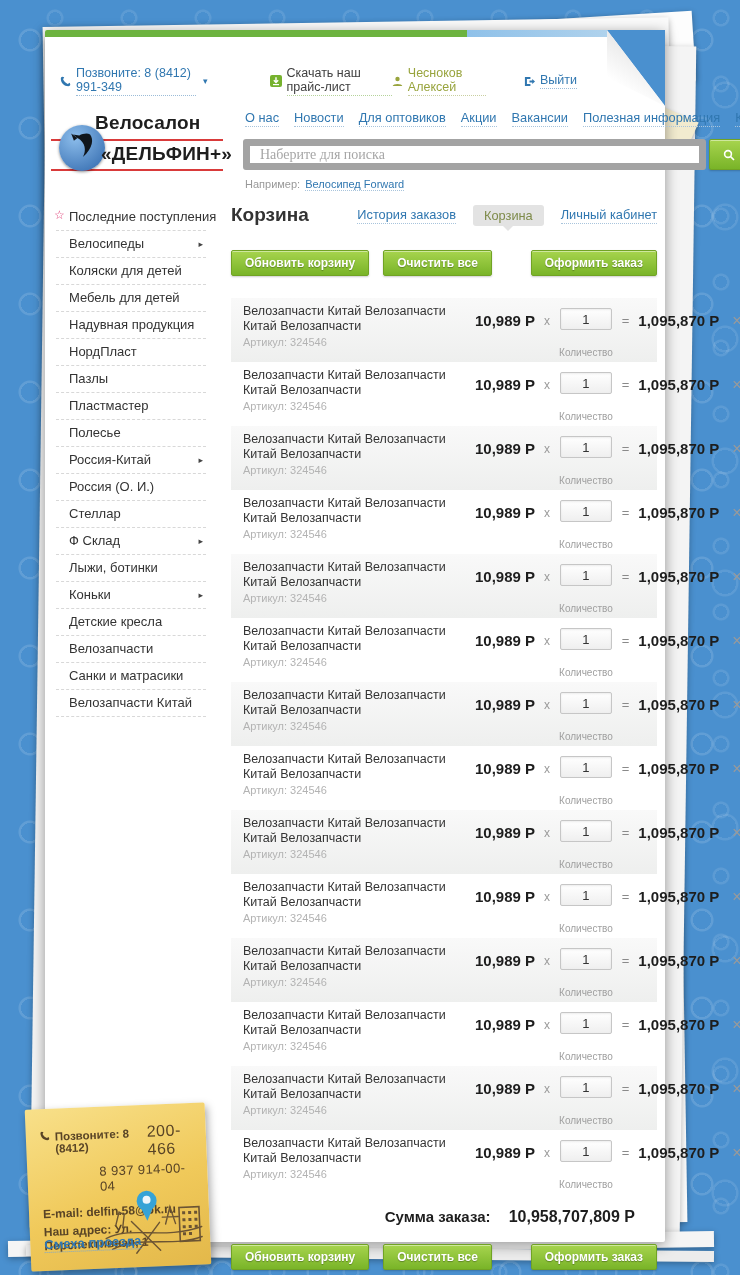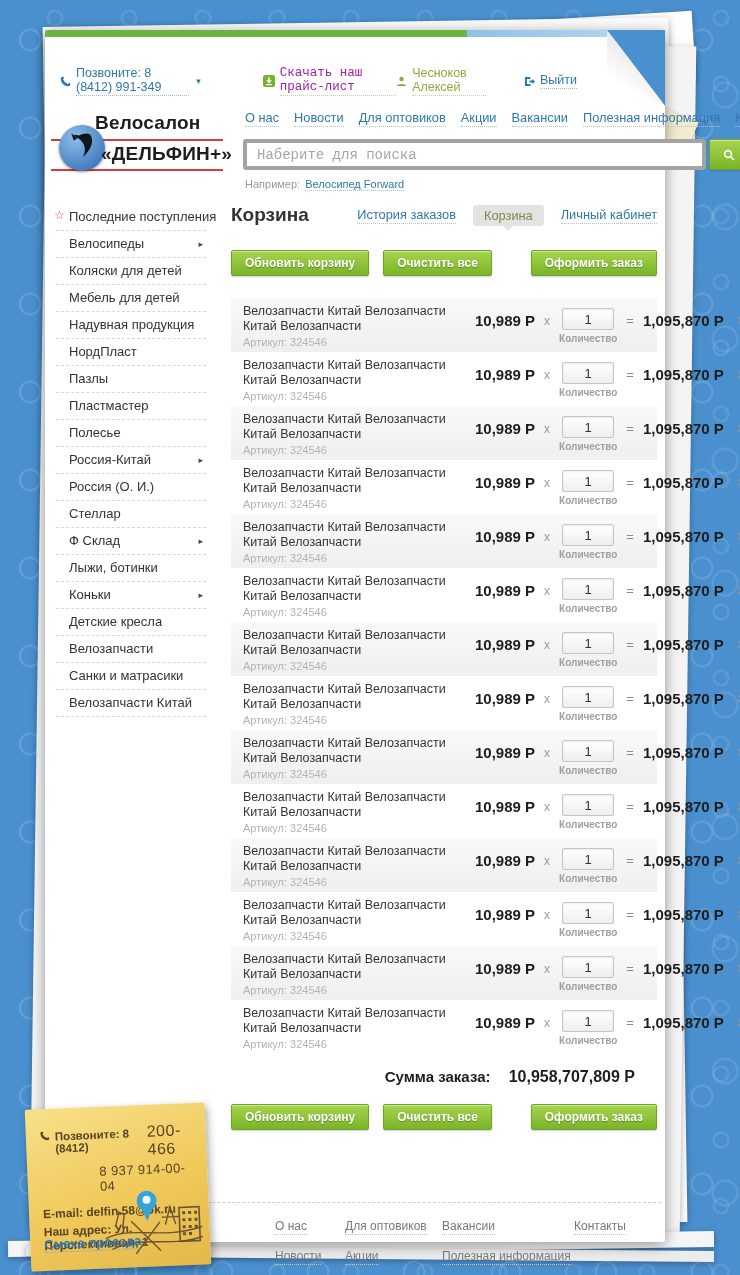--- a/index.html
+++ b/index.html
@@ -42,7 +42,7 @@
   .tb-phone{color:var(--link-blue);}
   .tb-phone .lbl{border-bottom:1px dotted #9bbcd8;padding-bottom:1px;}
   .tb-caret{font-size:9px;margin-left:2px;}
-  .tb-price{color:#a21caf;margin-left:62px;font-family:Liberation Mono, monospace;}
+  .tb-price{color:#404040;margin-left:62px;}
   .tb-price .lbl{border-bottom:1px dotted #b5d39a;padding-bottom:1px;}
   .tb-user{color:var(--olive);margin-left:auto;}
   .tb-user .lbl{border-bottom:1px dotted #c9cfa0;padding-bottom:1px;}

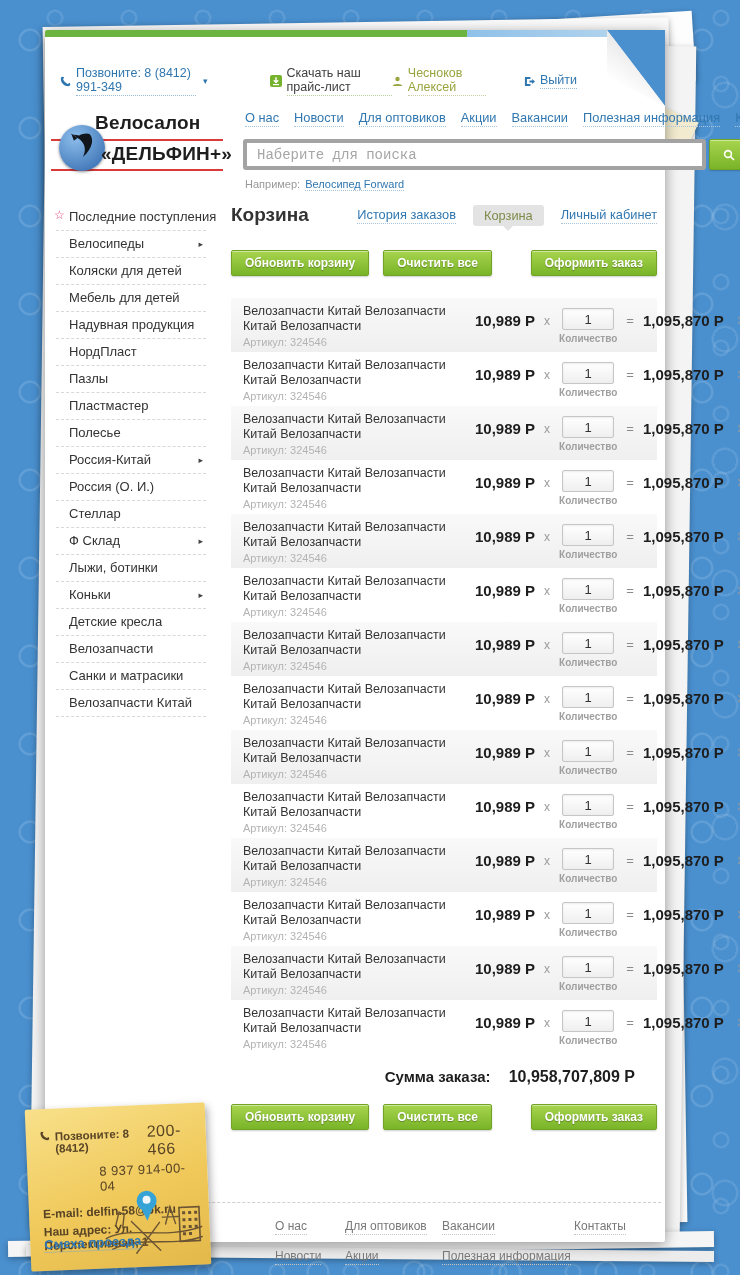--- a/index.html
+++ b/index.html
@@ -62,8 +62,8 @@
   .nav{display:flex;gap:15px;margin:2px 0 12px 2px;font-size:12.8px;flex-wrap:nowrap;}
   .nav a{color:var(--link-blue);border-bottom:1px dotted #a8c4dc;padding-bottom:1px;white-space:nowrap;}
   .search-row{display:flex;align-items:stretch;}
-  .search-input{flex:1;height:31px;border:4px solid #a3a3a3;border-radius:3px;padding:0 10px;
-    font-size:14px;color:#0369a1;font-family:Liberation Mono, monospace;}
+  .search-input{flex:1;height:31px;border:7px solid #a3a3a3;border-radius:3px;padding:0 10px;
+    font-size:14px;color:#0369a1;font-family:Liberation Serif, serif;}
   .search-input::placeholder{color:#a6a6a6;}
   .btn{display:inline-flex;align-items:center;justify-content:center;gap:5px;padding:5px 13px;
     font-family:"Liberation Sans",sans-serif;font-size:12px;font-weight:bold;color:#fff;

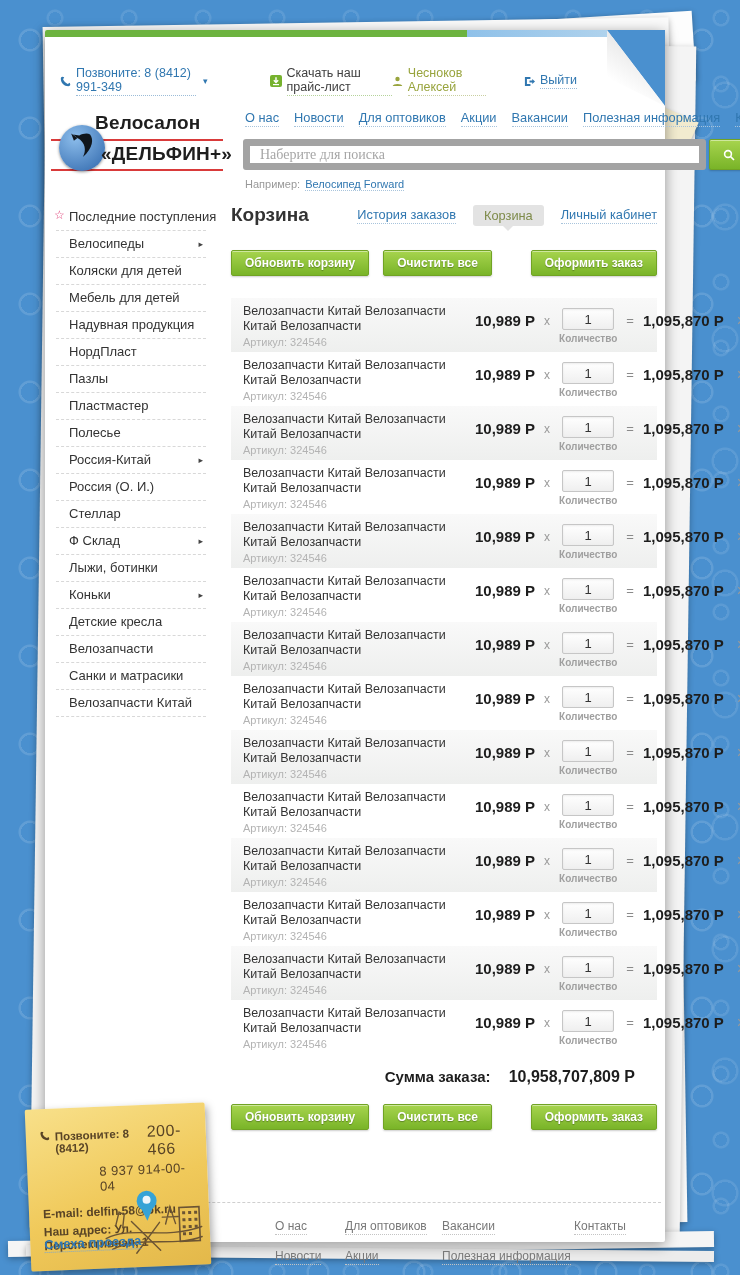--- a/index.html
+++ b/index.html
@@ -106,7 +106,7 @@
   .r-qty{width:52px;height:22px;text-align:center;border:1px solid #c6c6c6;border-radius:2px;
     background:linear-gradient(#fff,#efefef);font-size:13px;color:#333;font-family:"Liberation Sans",sans-serif;
     box-shadow:inset 0 1px 2px rgba(0,0,0,.08);}
-  .r-qlabel{font-size:10px;color:#9f9f9f;margin-top:3px;font-weight:bold;}
+  .r-qlabel{font-size:10px;color:#9f9f9f;margin-top:17px;}
   .r-eq{color:#8a8a8a;font-size:13px;margin-top:1px;}
   .r-remove{color:#9a9a9a;font-size:16px;line-height:1;margin-left:4px;margin-top:1px;cursor:pointer;}
   .sum-row{text-align:right;padding-right:22px;margin-top:14px;font-weight:bold;color:#1d1d1d;font-size:15px;}

